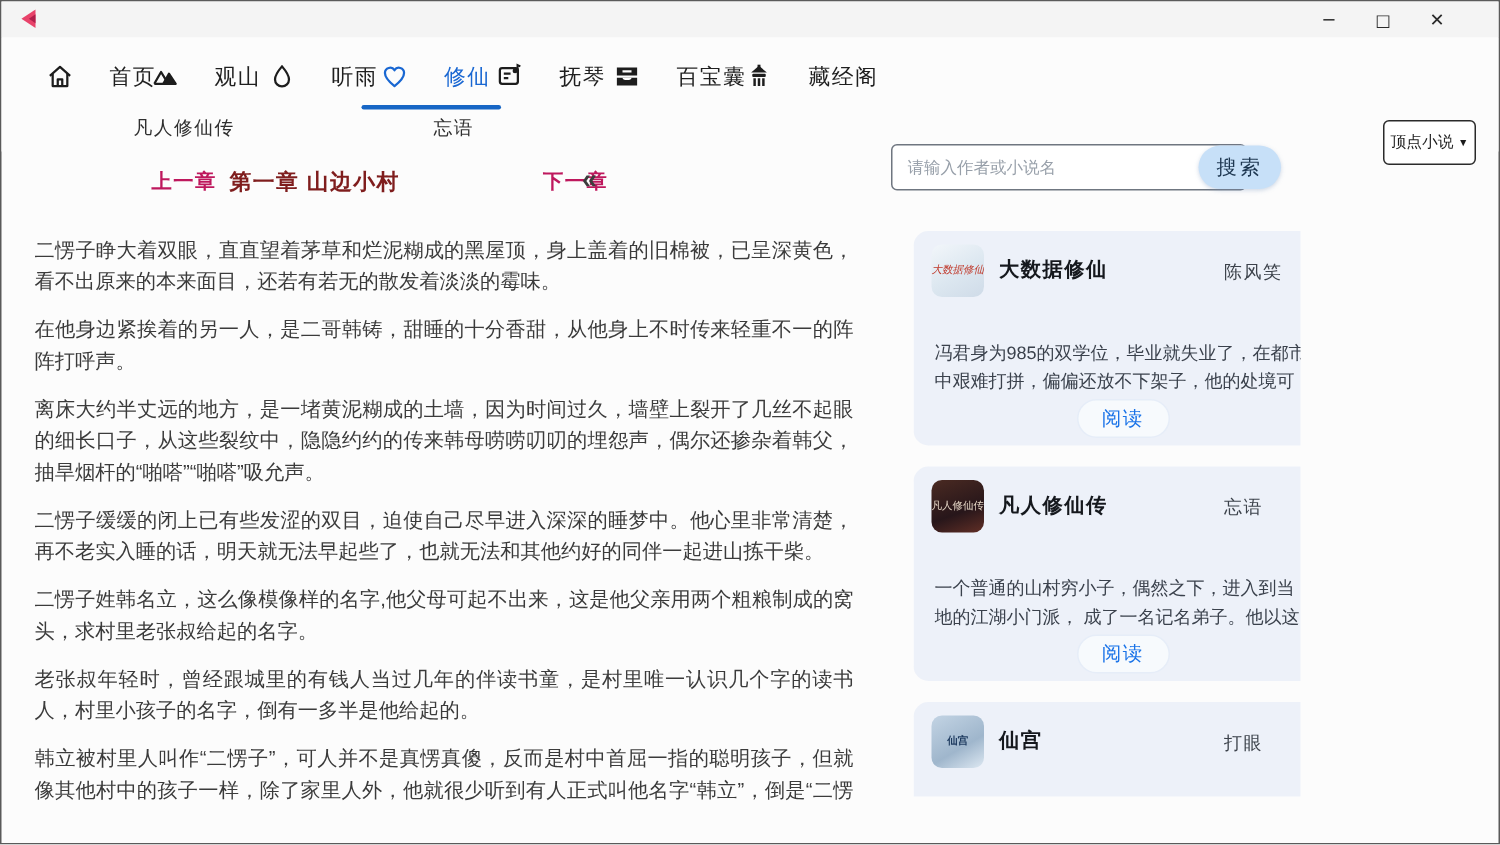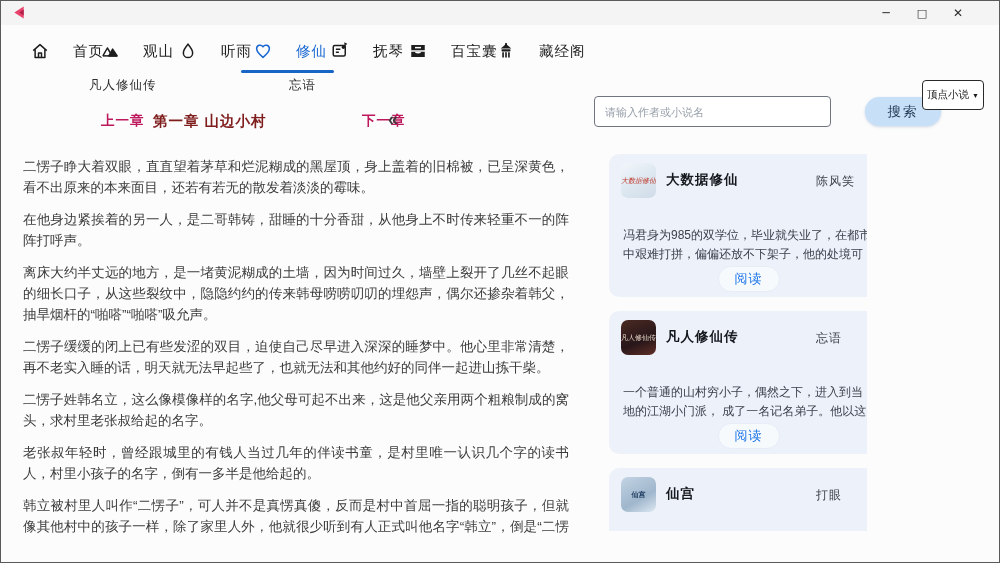--- a/index.html
+++ b/index.html
@@ -43,7 +43,7 @@
     border:1.3px solid #6f7680; border-radius:4px; background:#fff; padding:0 10px;
     font-size:11px; color:#4c1d95; font-family:inherit; outline:none; }
   .search-input::placeholder { color:#98a0aa; }
-  .search-btn { position:absolute; left:864px; top:96px; width:76px; height:29px; border:none;
+  .search-btn { position:absolute; left:798px; top:96px; width:55px; height:29px; border:none;
     border-radius:15px; background:#c7e0f8; color:#1d3650; font-size:13.5px; font-family:inherit;
     cursor:pointer; box-shadow:0 1px 3px rgba(120,150,190,.35); letter-spacing:2px; }
   .source-select { position:absolute; left:921px; top:79px; width:62px; height:30px; background:#fff;

